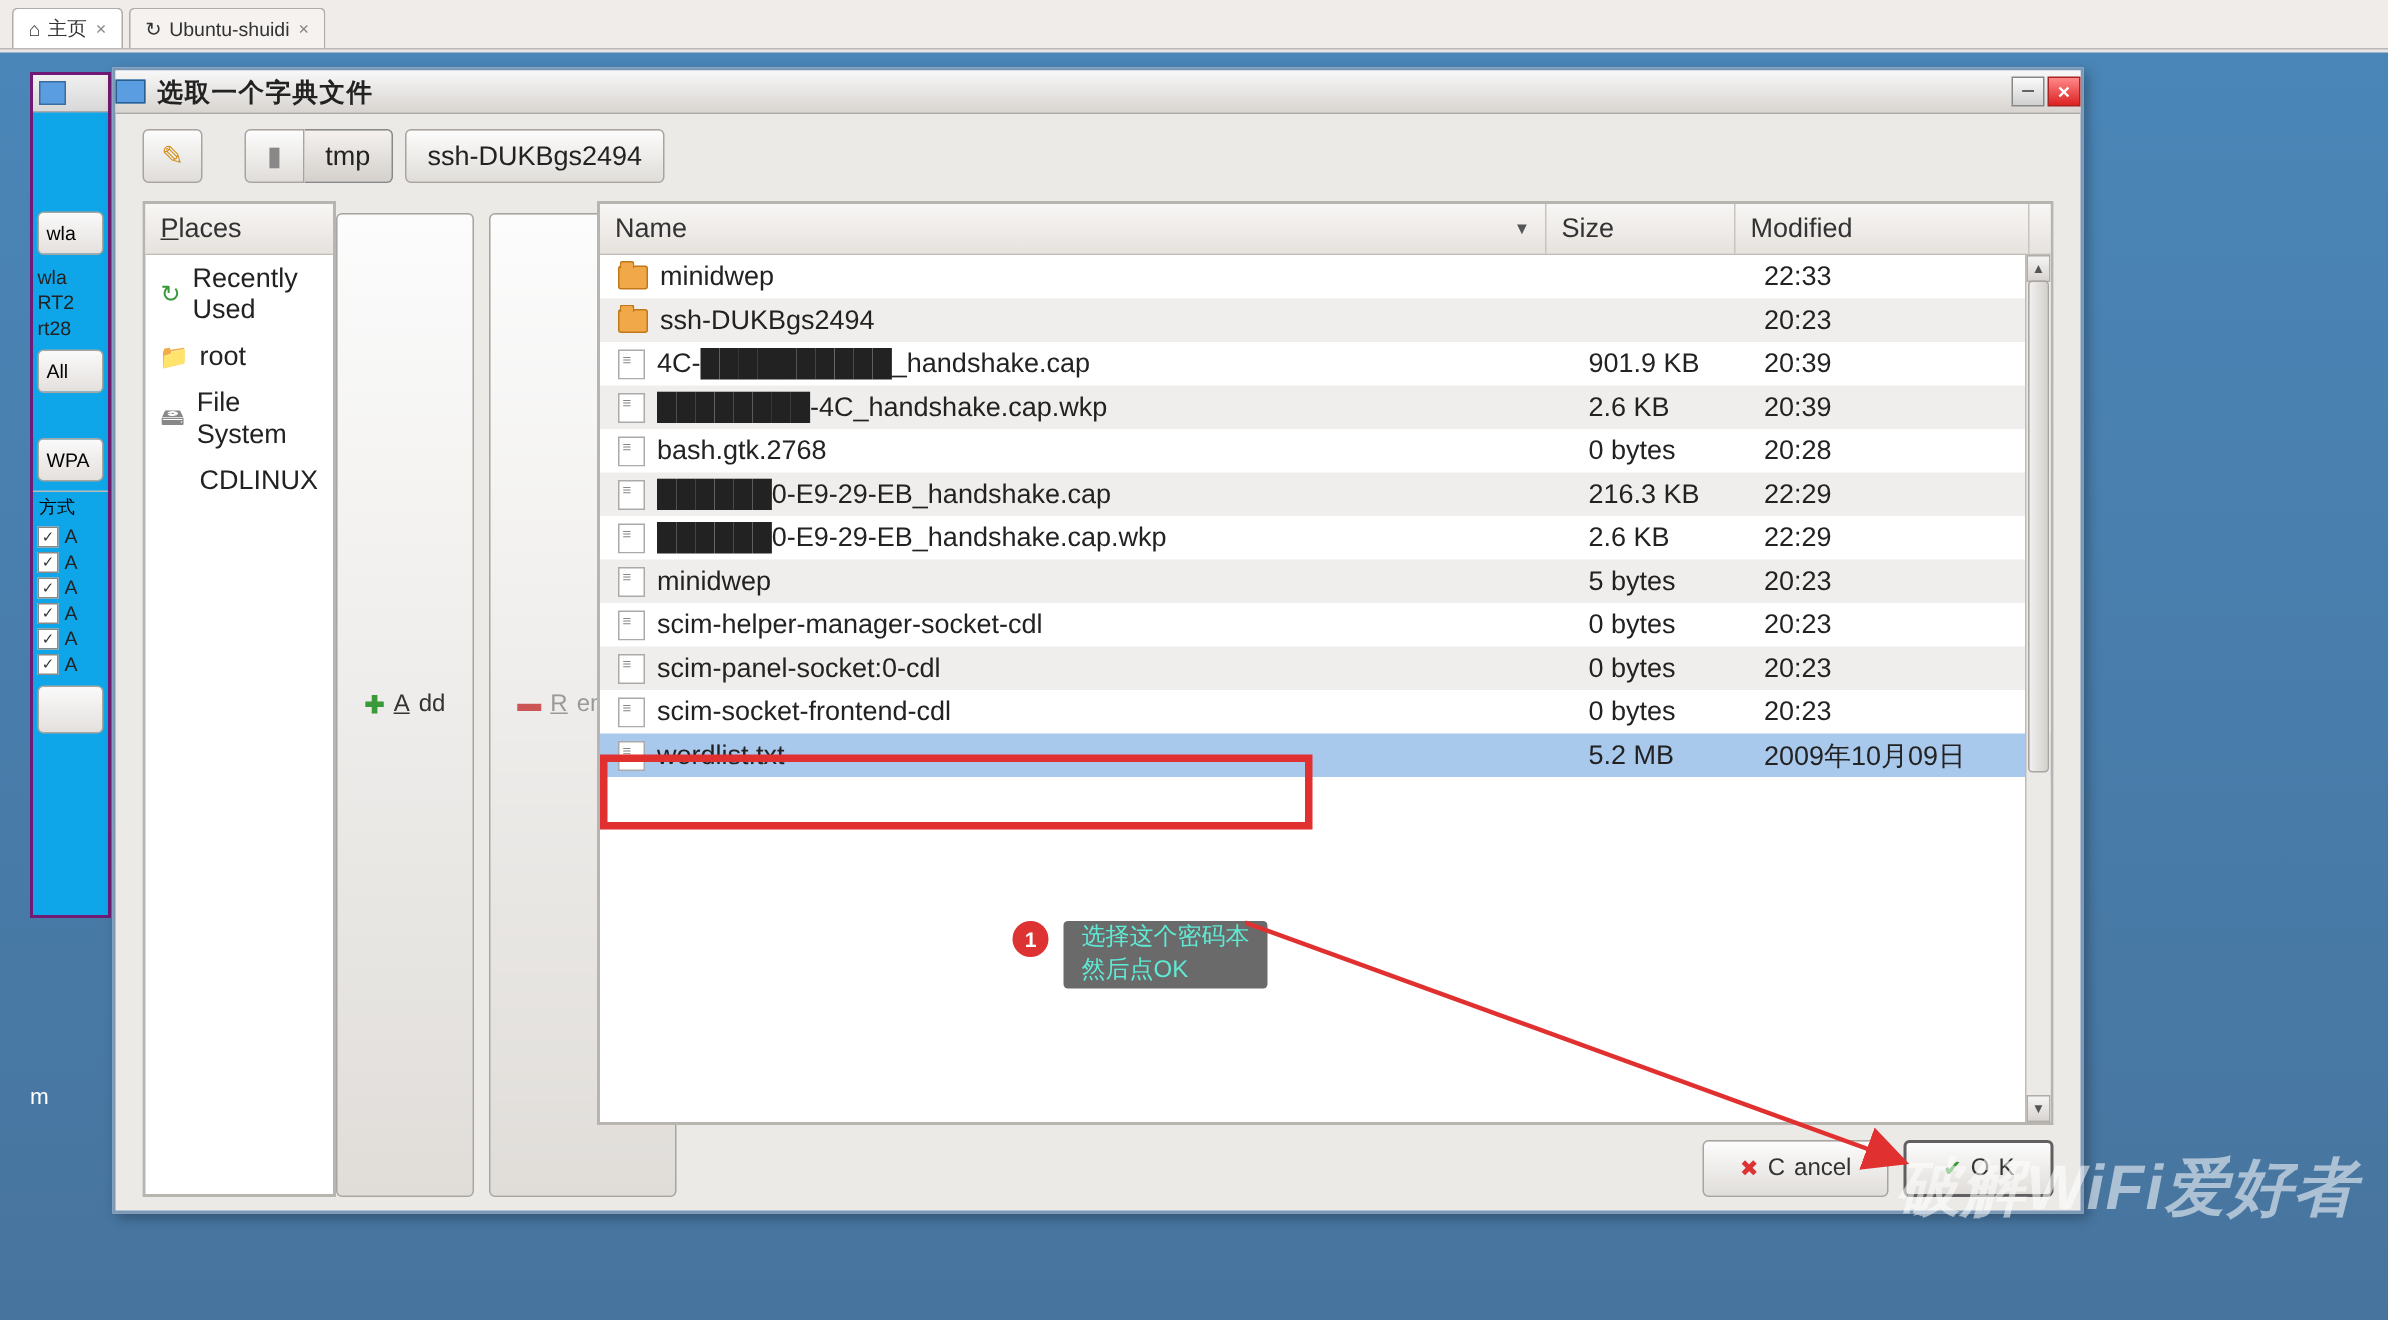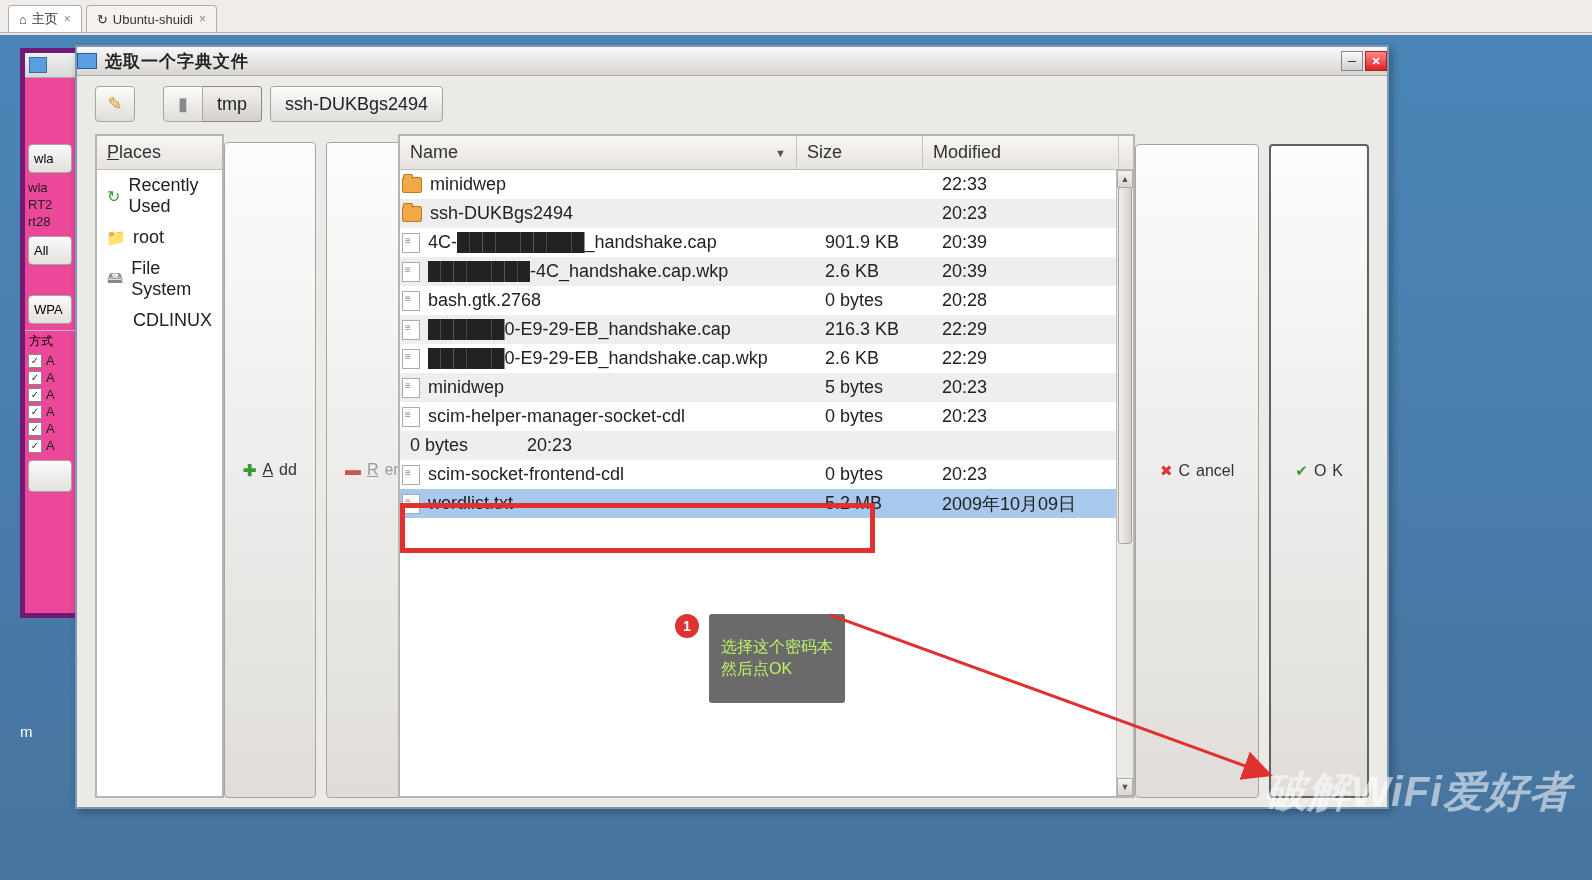--- a/index.html
+++ b/index.html
@@ -12,7 +12,7 @@
 
 .mainarea{position:absolute;top:35px;left:0;right:0;bottom:0;background:linear-gradient(#4a86b8,#47749e);}
 
-.backapp{position:absolute;left:20px;top:48px;width:50px;height:560px;background:#ec4899;border:5px solid #701a75;overflow:hidden}
+.backapp{position:absolute;left:20px;top:48px;width:50px;height:560px;background:#0ea5e9;border:2px solid #701a75;overflow:hidden}
 .backapp .titlebar{height:24px;background:linear-gradient(#f0f0f0,#d8d8d8);border-bottom:1px solid #aaa;display:flex;align-items:center;padding-left:4px}
 .backapp .titlebar .fico{width:16px;height:14px;background:#5a9de0;border:1px solid #3a6da0}
 .backlist{font-size:13px;padding:0;color:#222}

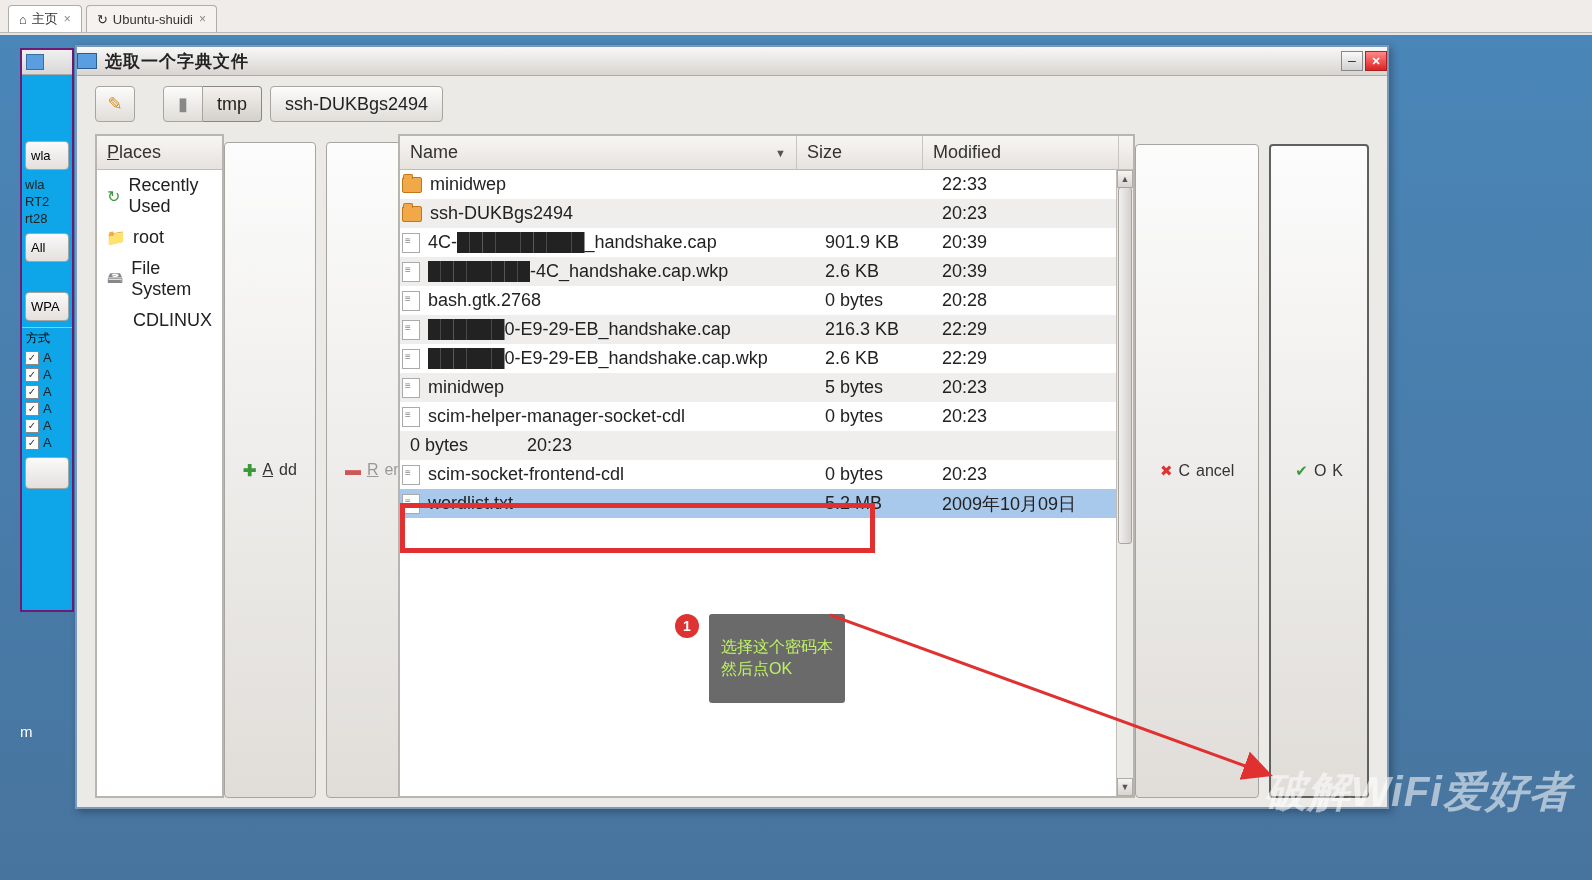--- a/index.html
+++ b/index.html
@@ -216,7 +216,7 @@
         </div>
       </div>
 
-      <div style="display:flex;flex:1;min-width:0">
+      <div style="display:flex;flex-direction:column;flex:1;min-width:0">
         <div class="filelist">
           <div class="fl-head">
             <div class="col-name">

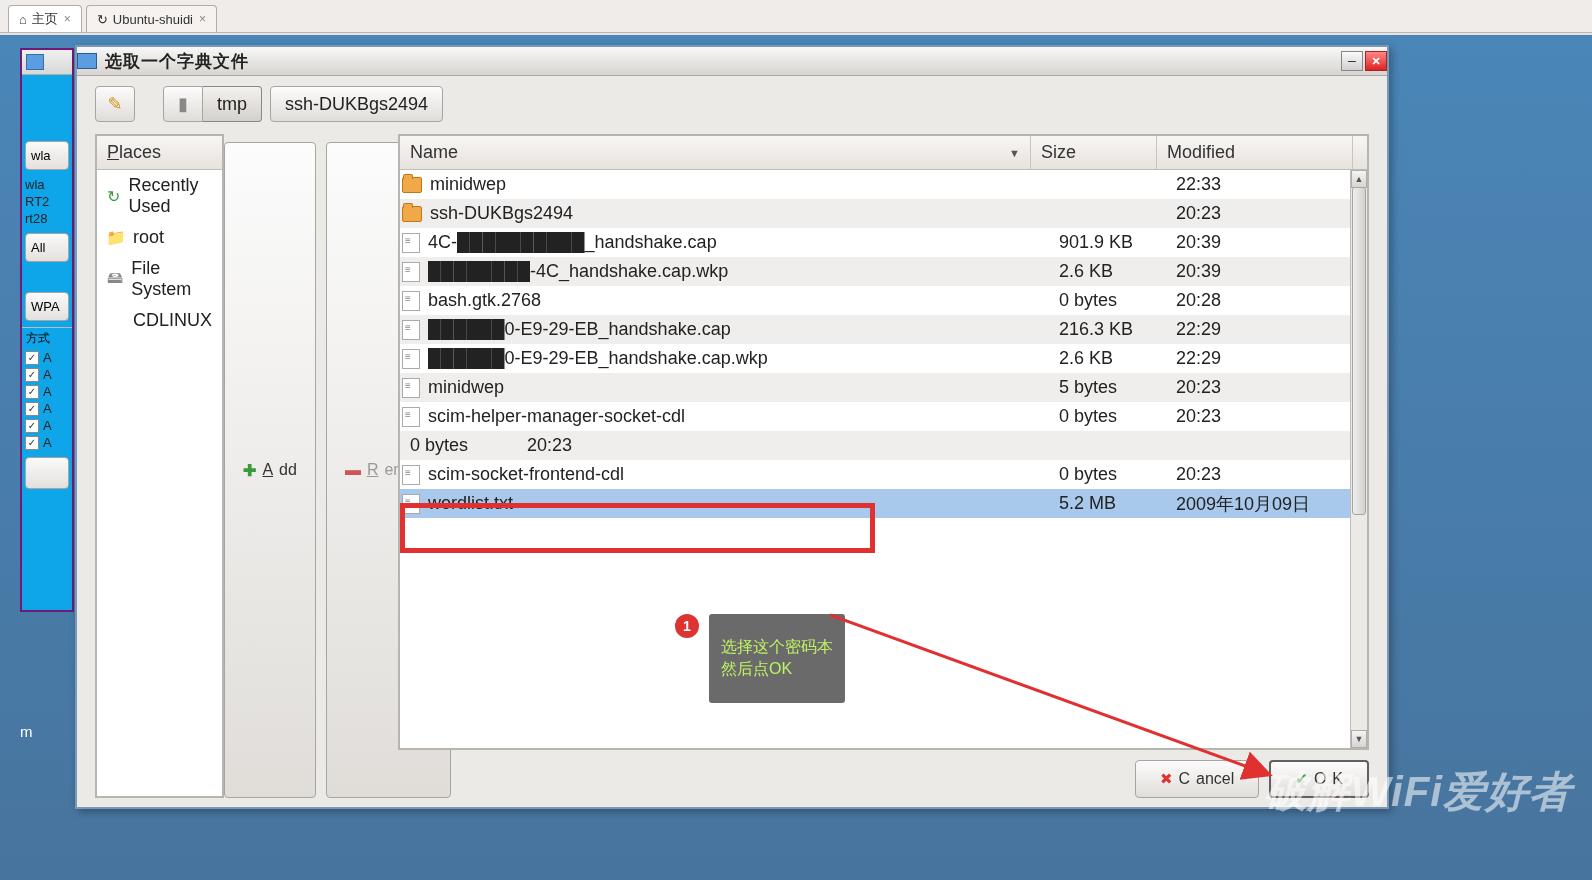--- a/index.html
+++ b/index.html
@@ -58,7 +58,7 @@
 .fl-row:nth-child(odd){background:#fff}
 .fl-row:nth-child(even){background:#f0eeec}
 .fl-row.selected{background:#a8c8ec!important}
-.fl-row .c-name{flex:1;display:flex;align-items:center;padding-left:2px;gap:8px;min-width:0;white-space:nowrap;overflow:hidden}
+.fl-row .c-name{flex:1;display:flex;align-items:center;padding-left:12px;gap:8px;min-width:0;white-space:nowrap;overflow:hidden}
 .fl-row .c-size{width:107px;padding-left:10px}
 .fl-row .c-mod{width:191px;padding-left:10px}
 .fico-folder{width:18px;height:14px;background:#f0a848;border:1px solid #c07818;border-radius:2px;position:relative}

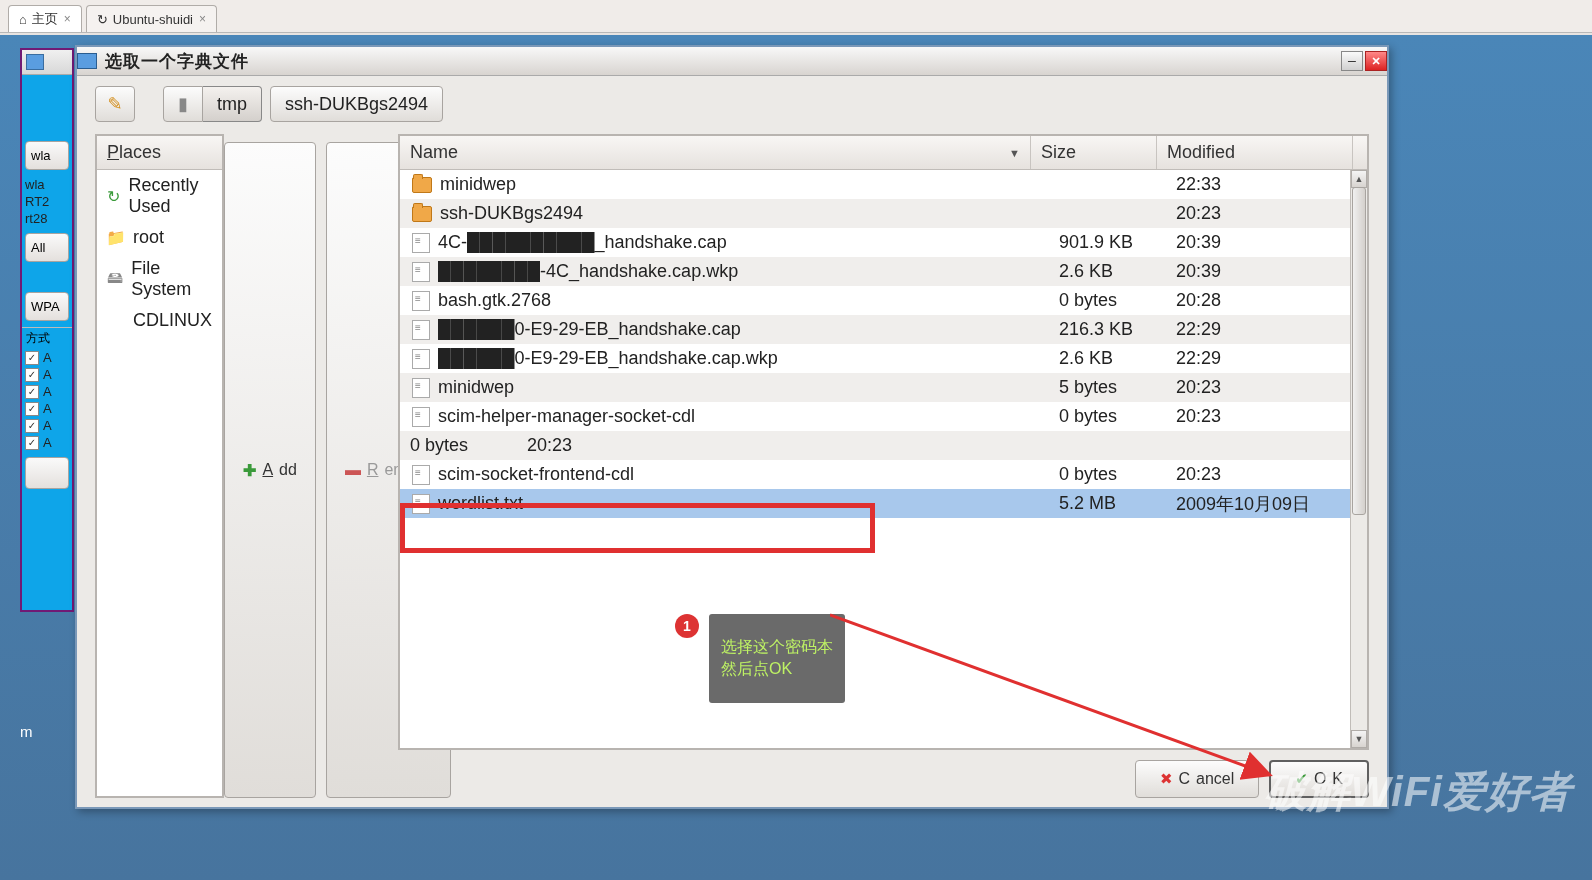--- a/index.html
+++ b/index.html
@@ -301,6 +301,10 @@
                 <div class="c-mod">20:23</div>
               </div>
               <div class="fl-row">
+                <div class="c-name">
+                  <span class="fico-file"></span>
+                  <span>scim-panel-socket:0-cdl</span>
+                </div>
                 <div class="c-size">0 bytes</div>
                 <div class="c-mod">20:23</div>
               </div>

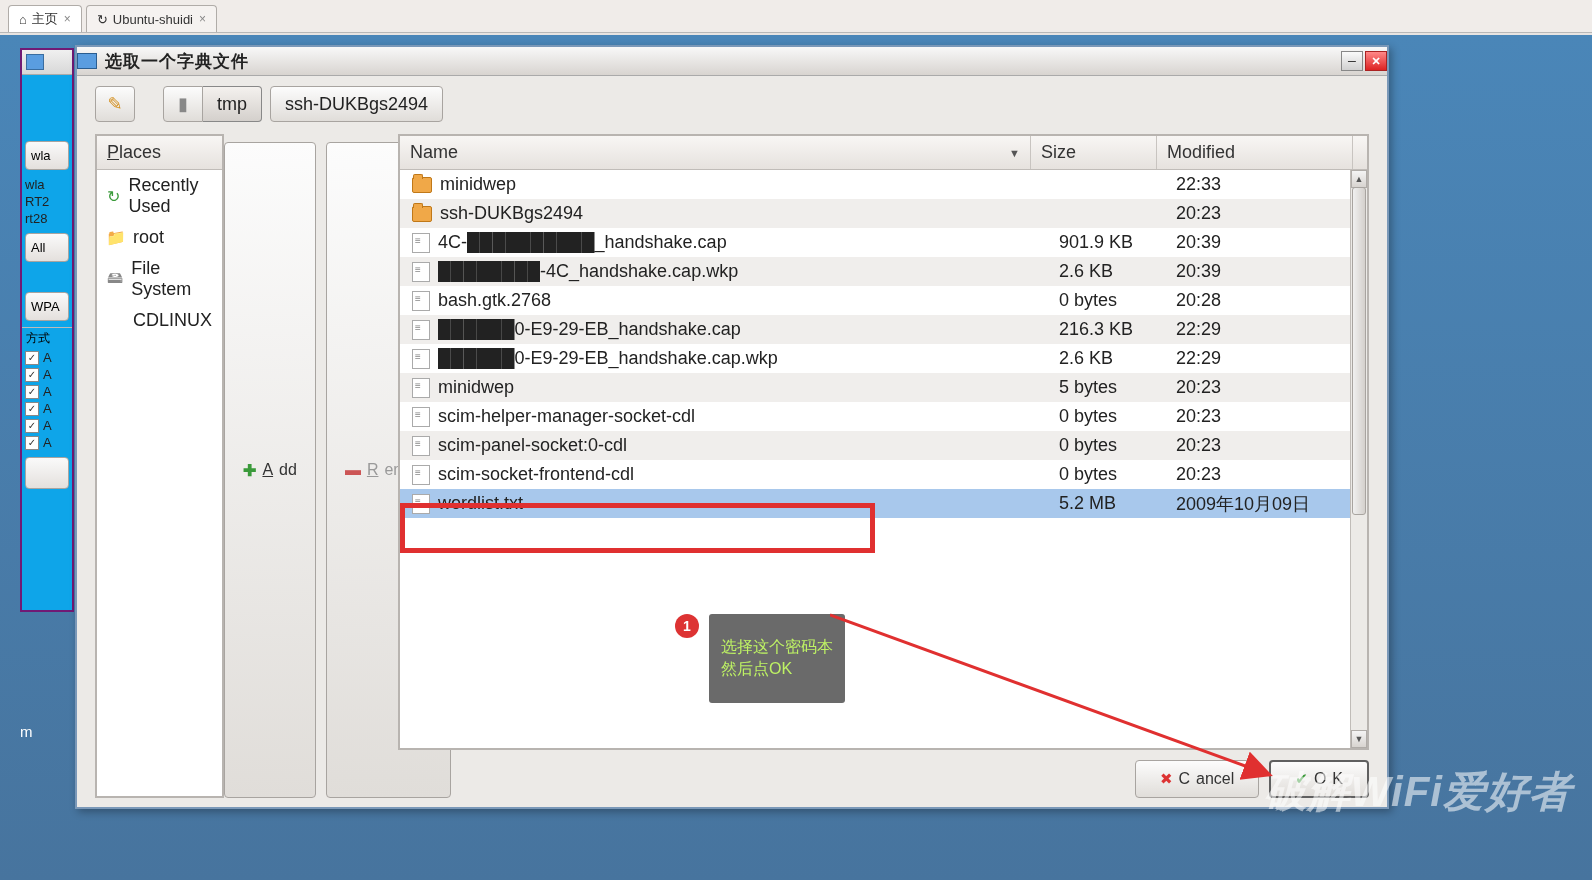--- a/index.html
+++ b/index.html
@@ -70,7 +70,7 @@
 
 .annot{position:absolute;display:flex;align-items:flex-start;gap:10px}
 .annot .num{width:24px;height:24px;border-radius:50%;background:#d33;color:#fff;display:flex;align-items:center;justify-content:center;font-size:14px;font-weight:bold}
-.annot .bubble{background:#6a6a6a;color:#bef264;padding:22px 12px;font-size:16px;border-radius:3px;line-height:1.4}
+.annot .bubble{background:#6a6a6a;color:#5eead4;padding:0 12px;font-size:16px;border-radius:3px;line-height:1.4}
 
 .arrow-svg{position:absolute;pointer-events:none}
 

